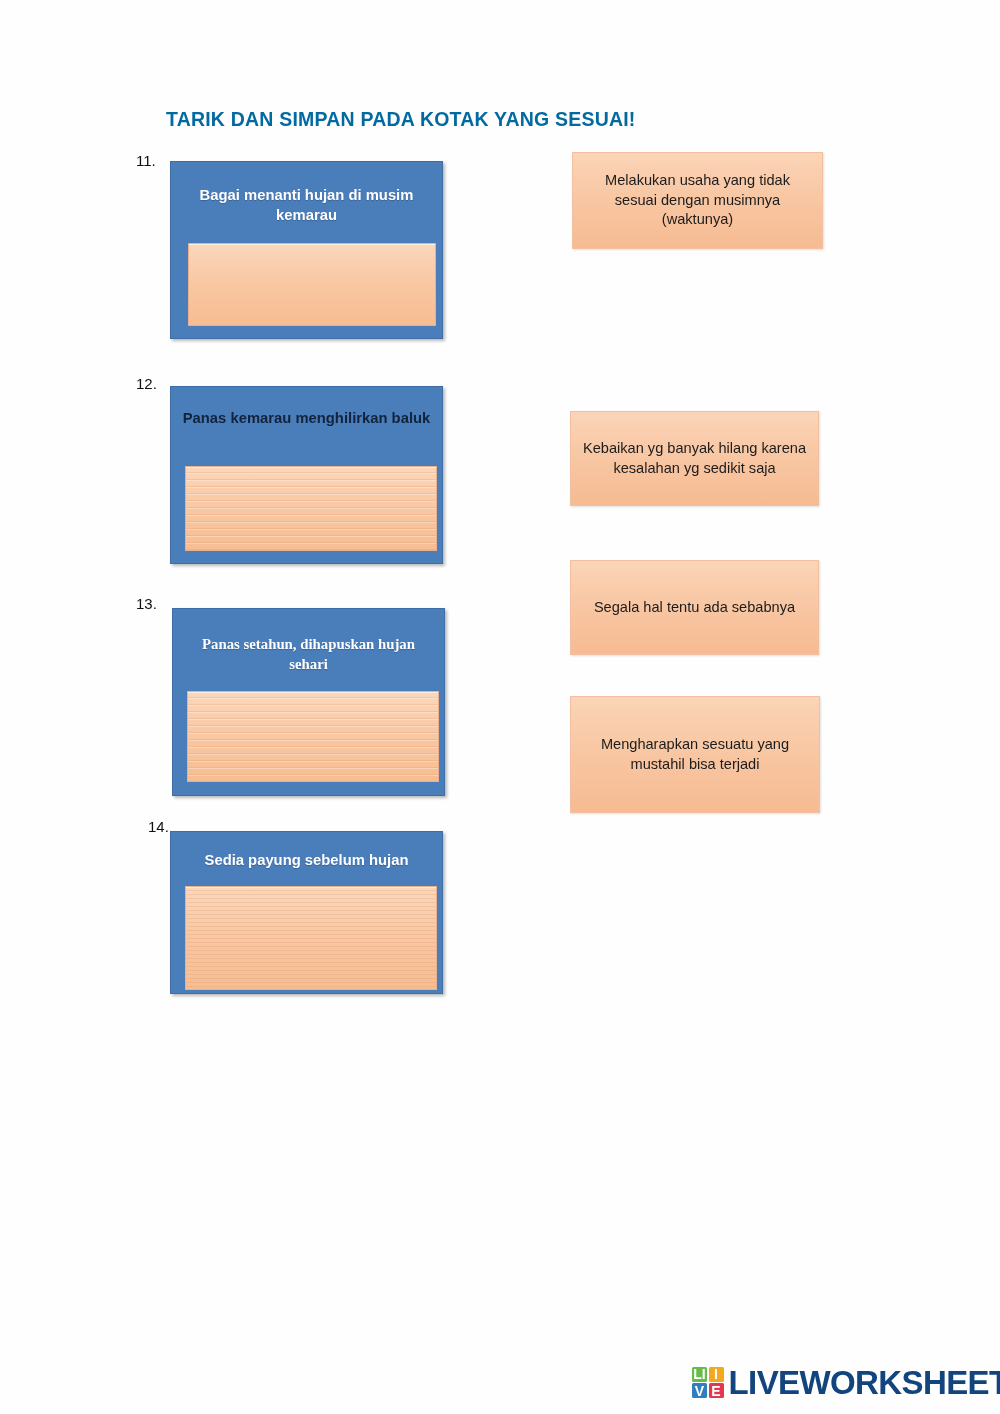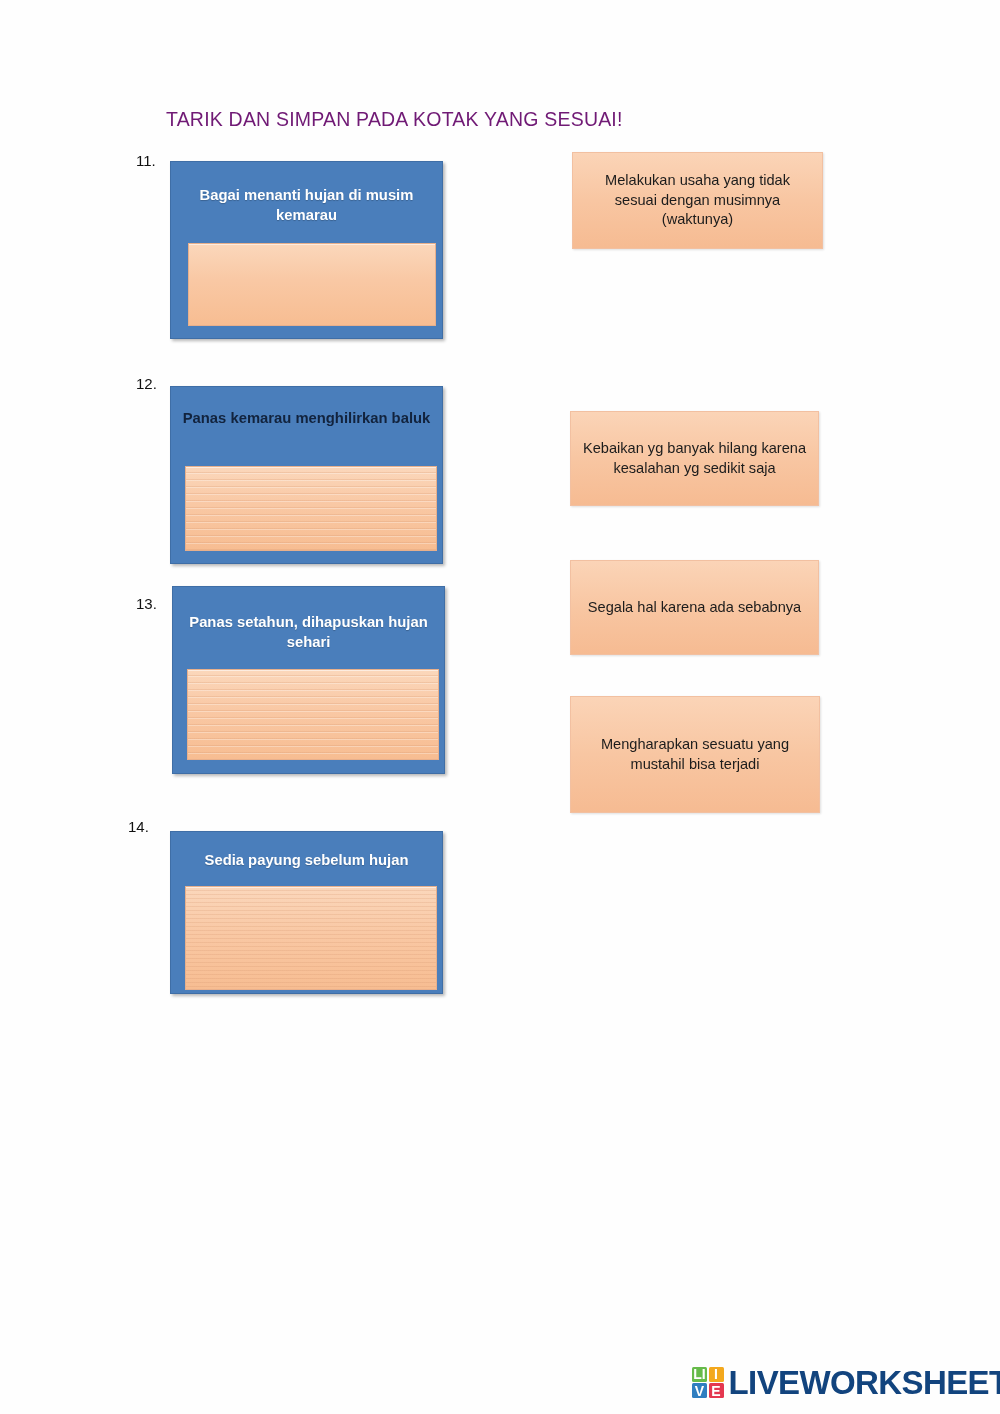--- a/index.html
+++ b/index.html
@@ -27,8 +27,8 @@
     left: 166px;
     top: 108px;
     font-size: 19.5px;
-    font-weight: normal;
-    color: #701a75;
+    font-weight: bold;
+    color: #0369a1;
     letter-spacing: 0.2px;
     white-space: nowrap;
   }

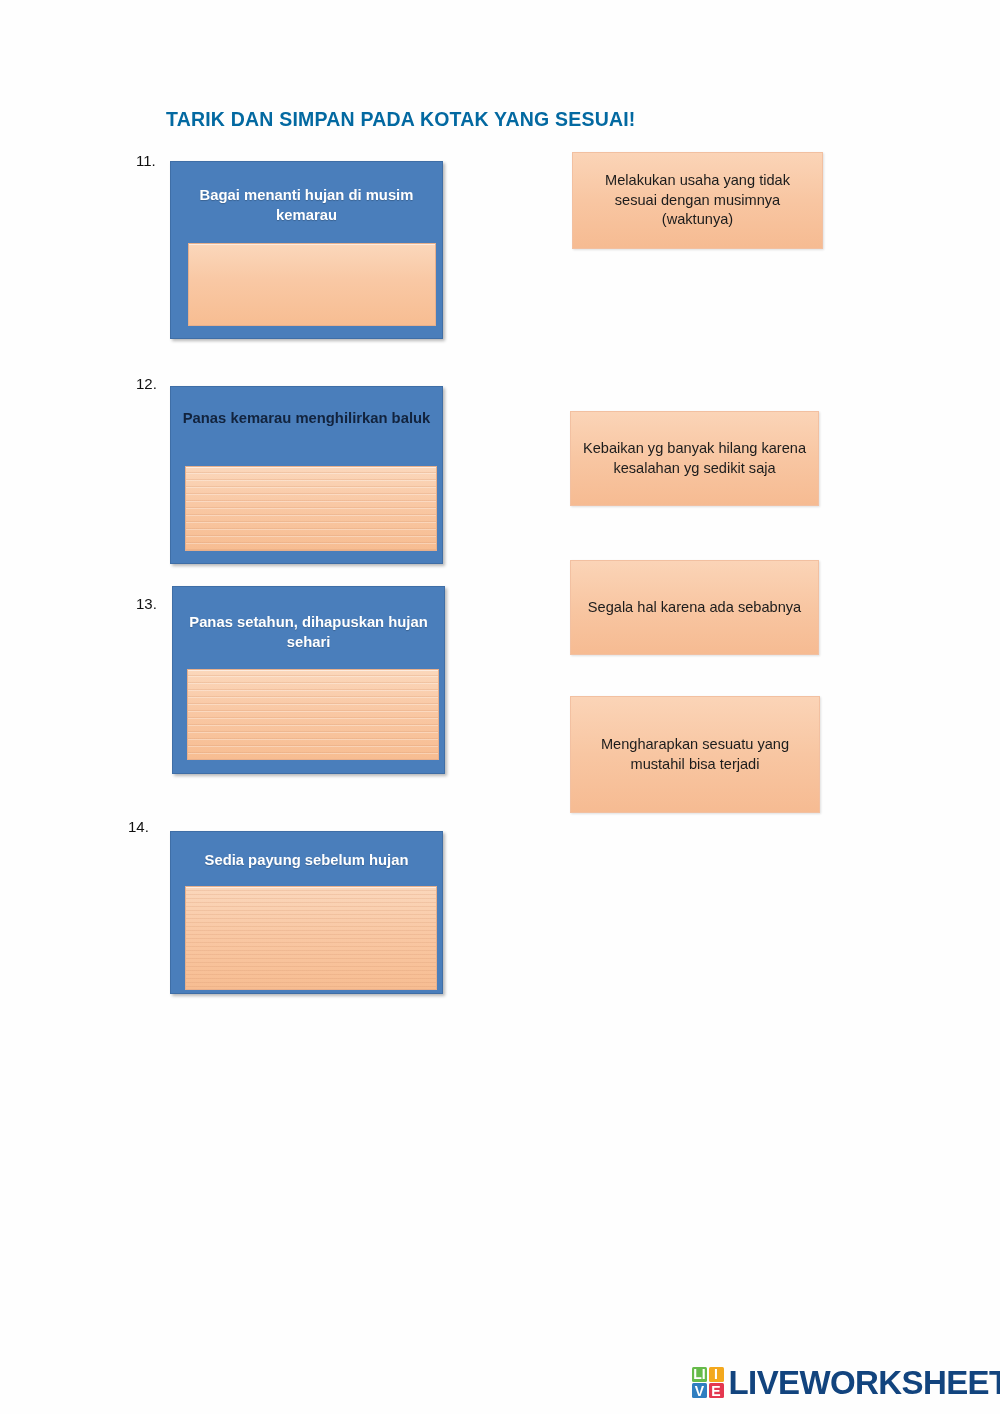--- a/index.html
+++ b/index.html
@@ -196,7 +196,7 @@
   </div>
 
   <div class="answer-chip" style="left:570px; top:560px; width:249px; height:95px;">
-    <span class="answer-chip-text">Segala hal karena ada sebabnya</span>
+    <span class="answer-chip-text">Segala hal tentu ada sebabnya</span>
   </div>
 
   <div class="answer-chip" style="left:570px; top:696px; width:250px; height:117px;">

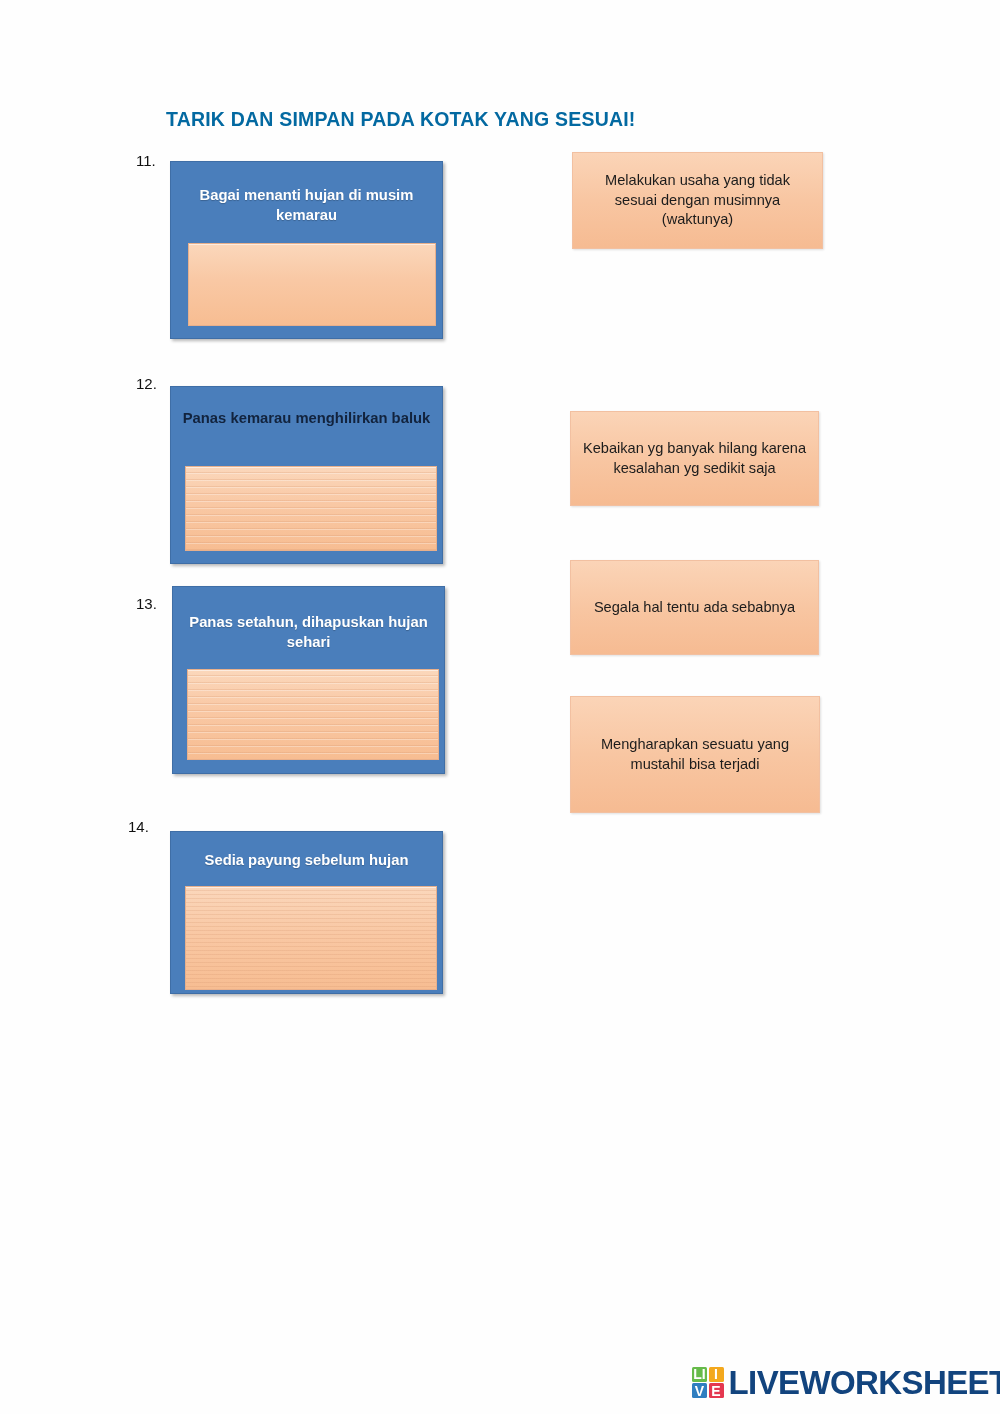--- a/index.html
+++ b/index.html
@@ -175,7 +175,7 @@
   </div>
 
   <div class="item-number" style="left:136px; top:595px;">13.</div>
-  <div class="drag-card" style="left:172px; top:575px; width:273px; height:188px;">
+  <div class="drag-card" style="left:172px; top:597px; width:273px; height:188px;font-family:Liberation Serif, serif;">
     <div class="drag-card-label" style="top:26px;">Panas setahun, dihapuskan hujan sehari</div>
     <div class="drop-zone striped" style="left:14px; top:82px; width:252px; height:91px;"></div>
   </div>

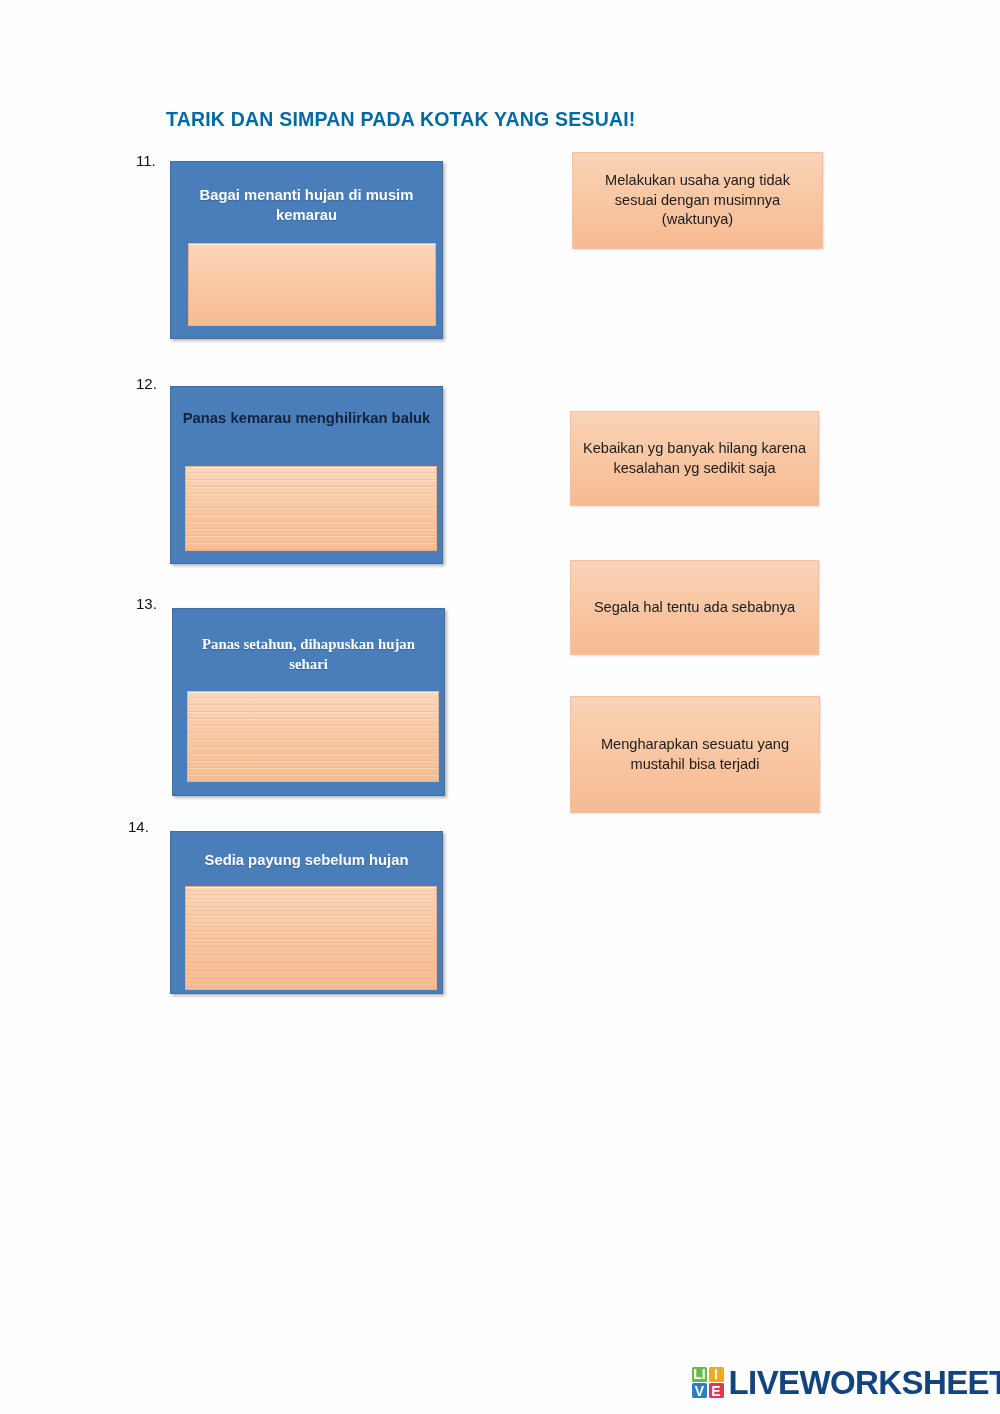--- a/index.html
+++ b/index.html
@@ -180,7 +180,7 @@
     <div class="drop-zone striped" style="left:14px; top:82px; width:252px; height:91px;"></div>
   </div>
 
-  <div class="item-number" style="left:128px; top:818px;">14.</div>
+  <div class="item-number" style="left:148px; top:818px;">14.</div>
   <div class="drag-card" style="left:170px; top:820px; width:273px; height:163px;text-decoration:underline;">
     <div class="drag-card-label" style="top:19px;">Sedia payung sebelum hujan</div>
     <div class="drop-zone striped dense" style="left:14px; top:54px; width:252px; height:104px;"></div>

